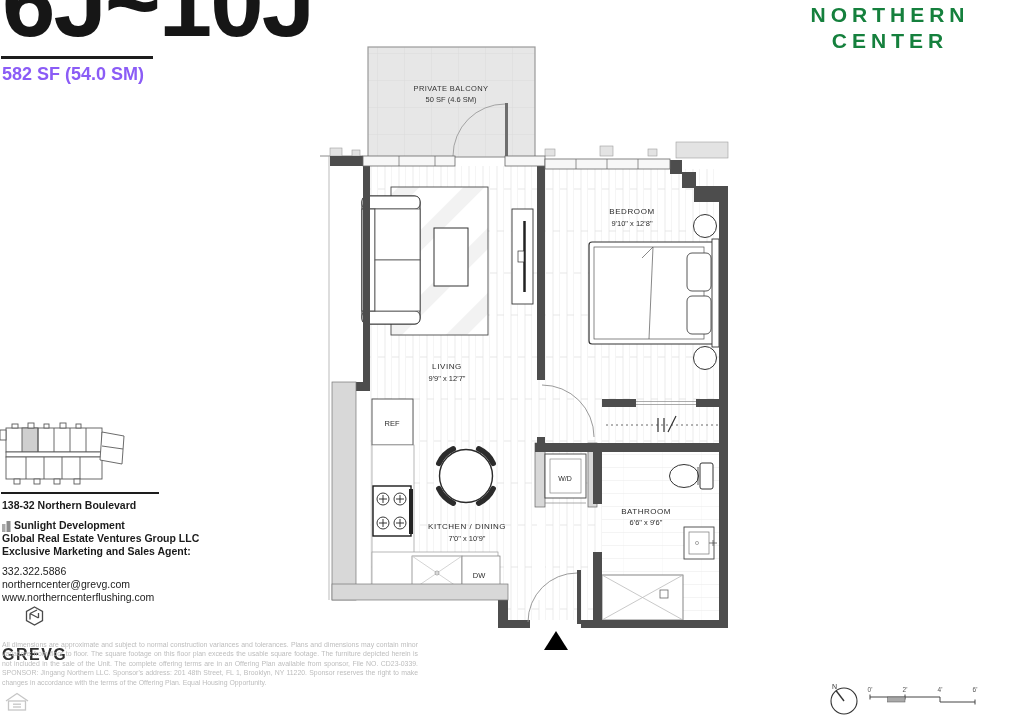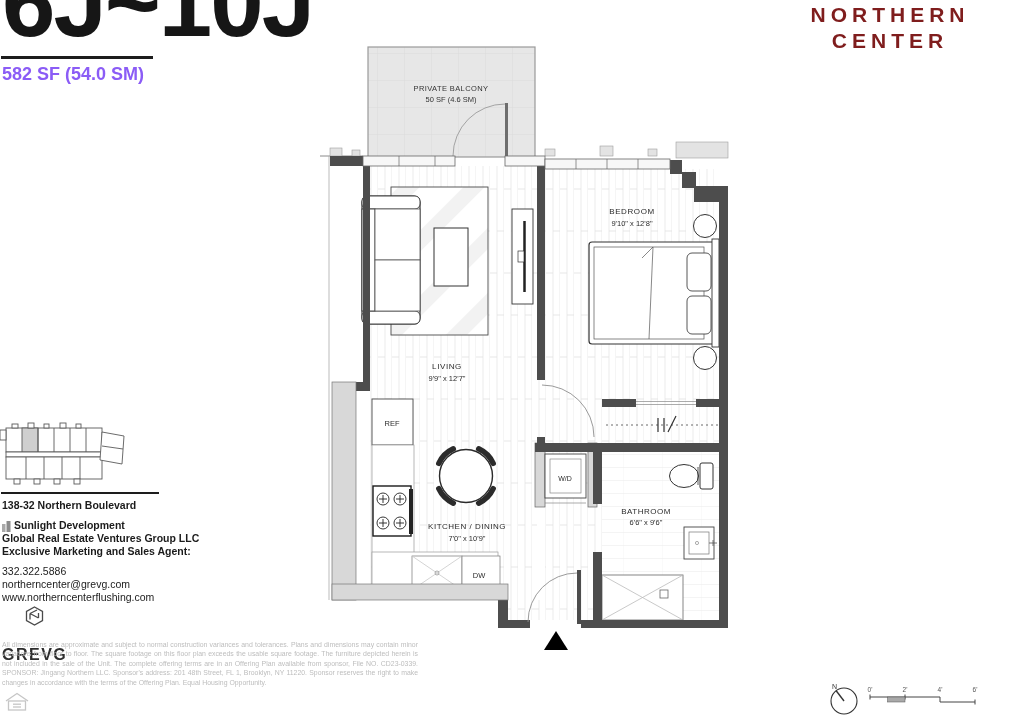--- a/index.html
+++ b/index.html
@@ -11,7 +11,7 @@
   .unit-area{top:64px;left:2px;font-size:18px;font-weight:700;color:#8b5cf6;}
   .unit-features{top:90px;left:2px;font-size:11.5px;font-weight:700;line-height:13.5px;color:#111;}
   .brandmark{top:2px;left:790px;width:200px;text-align:center;font-size:21px;font-weight:700;
-             letter-spacing:5px;line-height:26px;color:#7f1d1d;}
+             letter-spacing:5px;line-height:26px;color:#15803d;}
   .addr-rule{top:492px;left:1px;width:158px;height:2px;background:#1d1d1d;}
   .contact{top:499px;left:2px;font-size:10.5px;line-height:13px;color:#1b1b1b;width:230px;}
   .contact .b{font-weight:700;}

